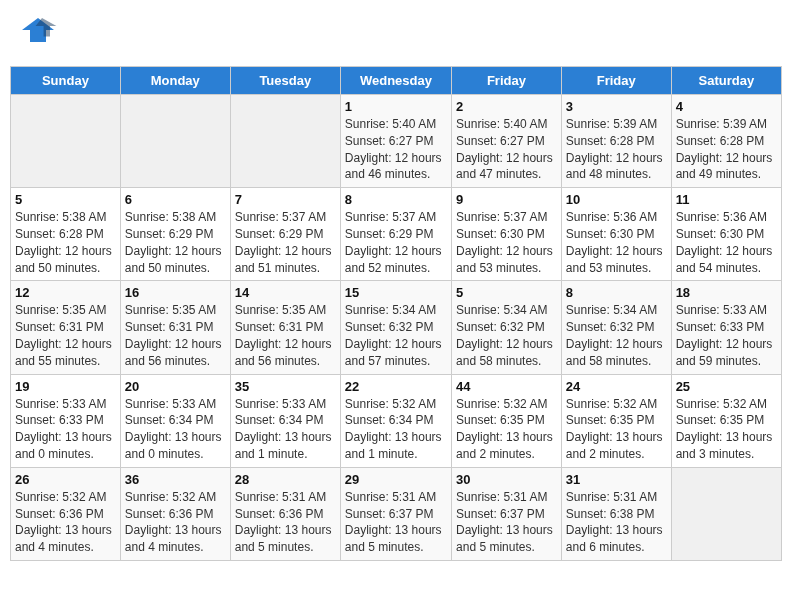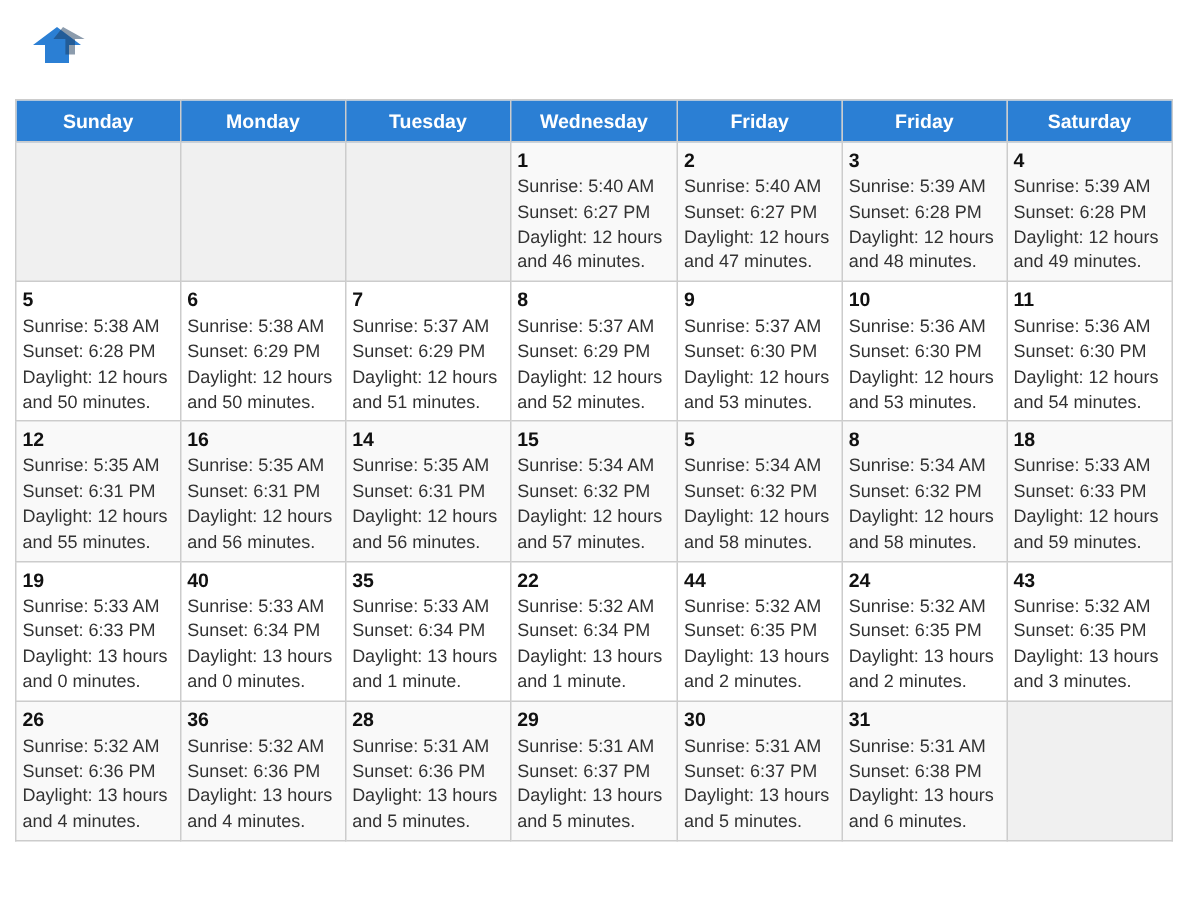--- a/index.html
+++ b/index.html
@@ -277,7 +277,7 @@
 and 0 minutes.</div>
         </td>
         <td>
-          <span class="day-num">40</span>
+          <span class="day-num">20</span>
           <div class="day-info" style="white-space: pre-line;">Sunrise: 5:33 AM
 Sunset: 6:34 PM
 Daylight: 13 hours

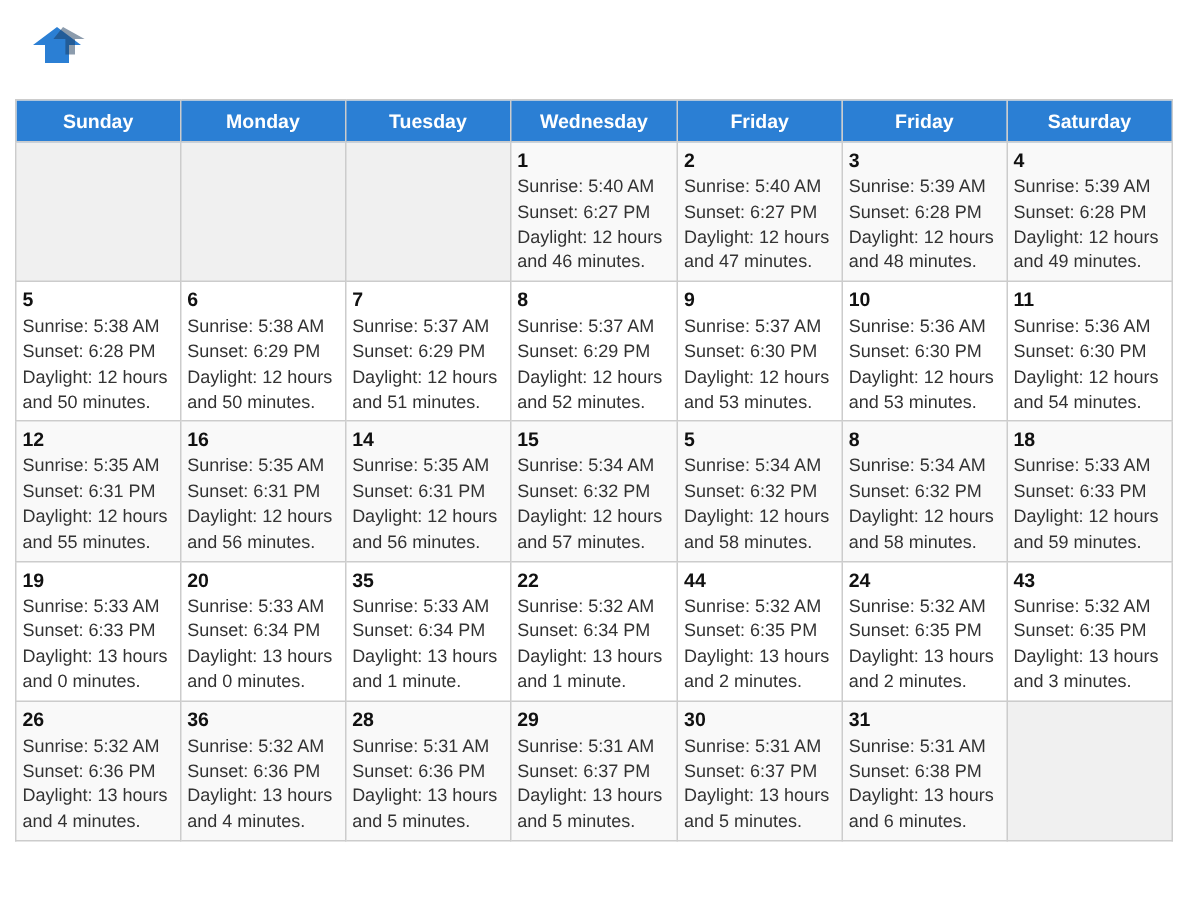--- a/index.html
+++ b/index.html
@@ -312,7 +312,7 @@
 and 2 minutes.</div>
         </td>
         <td>
-          <span class="day-num">43</span>
+          <span class="day-num">25</span>
           <div class="day-info" style="white-space: pre-line;">Sunrise: 5:32 AM
 Sunset: 6:35 PM
 Daylight: 13 hours

